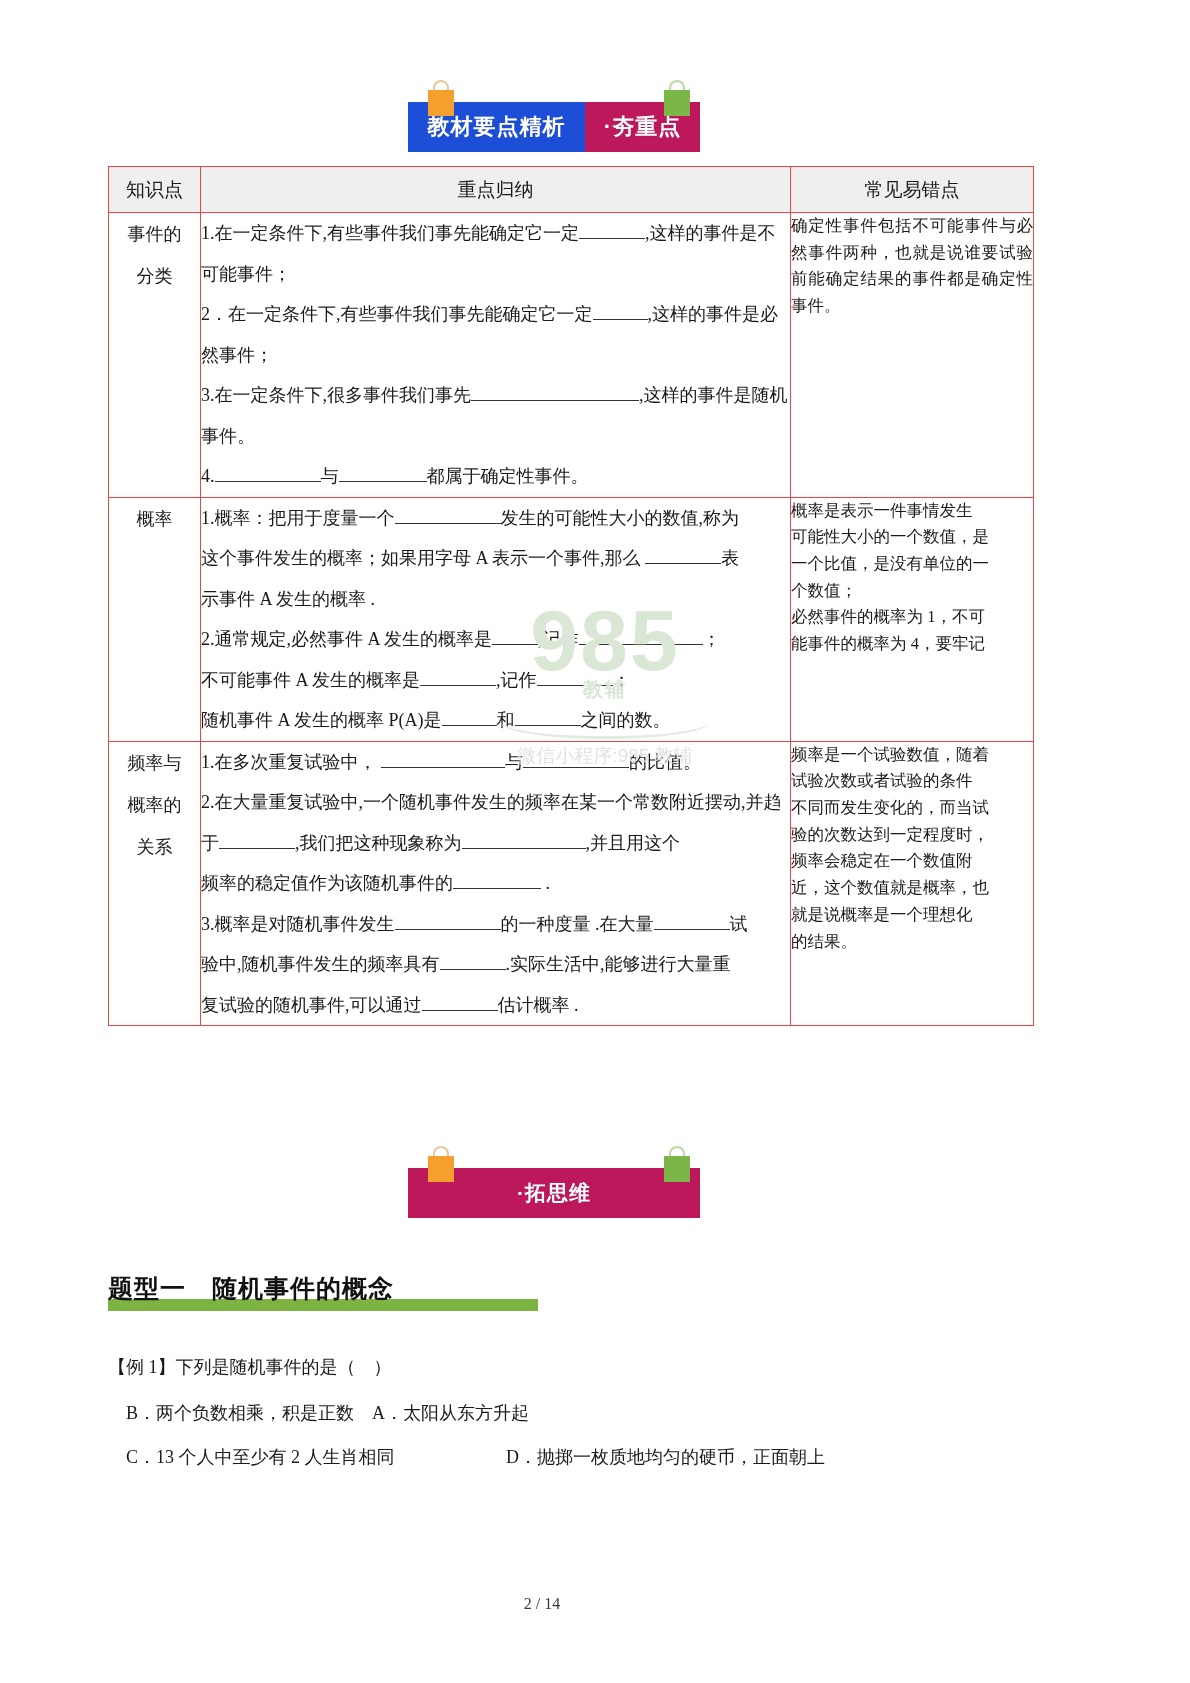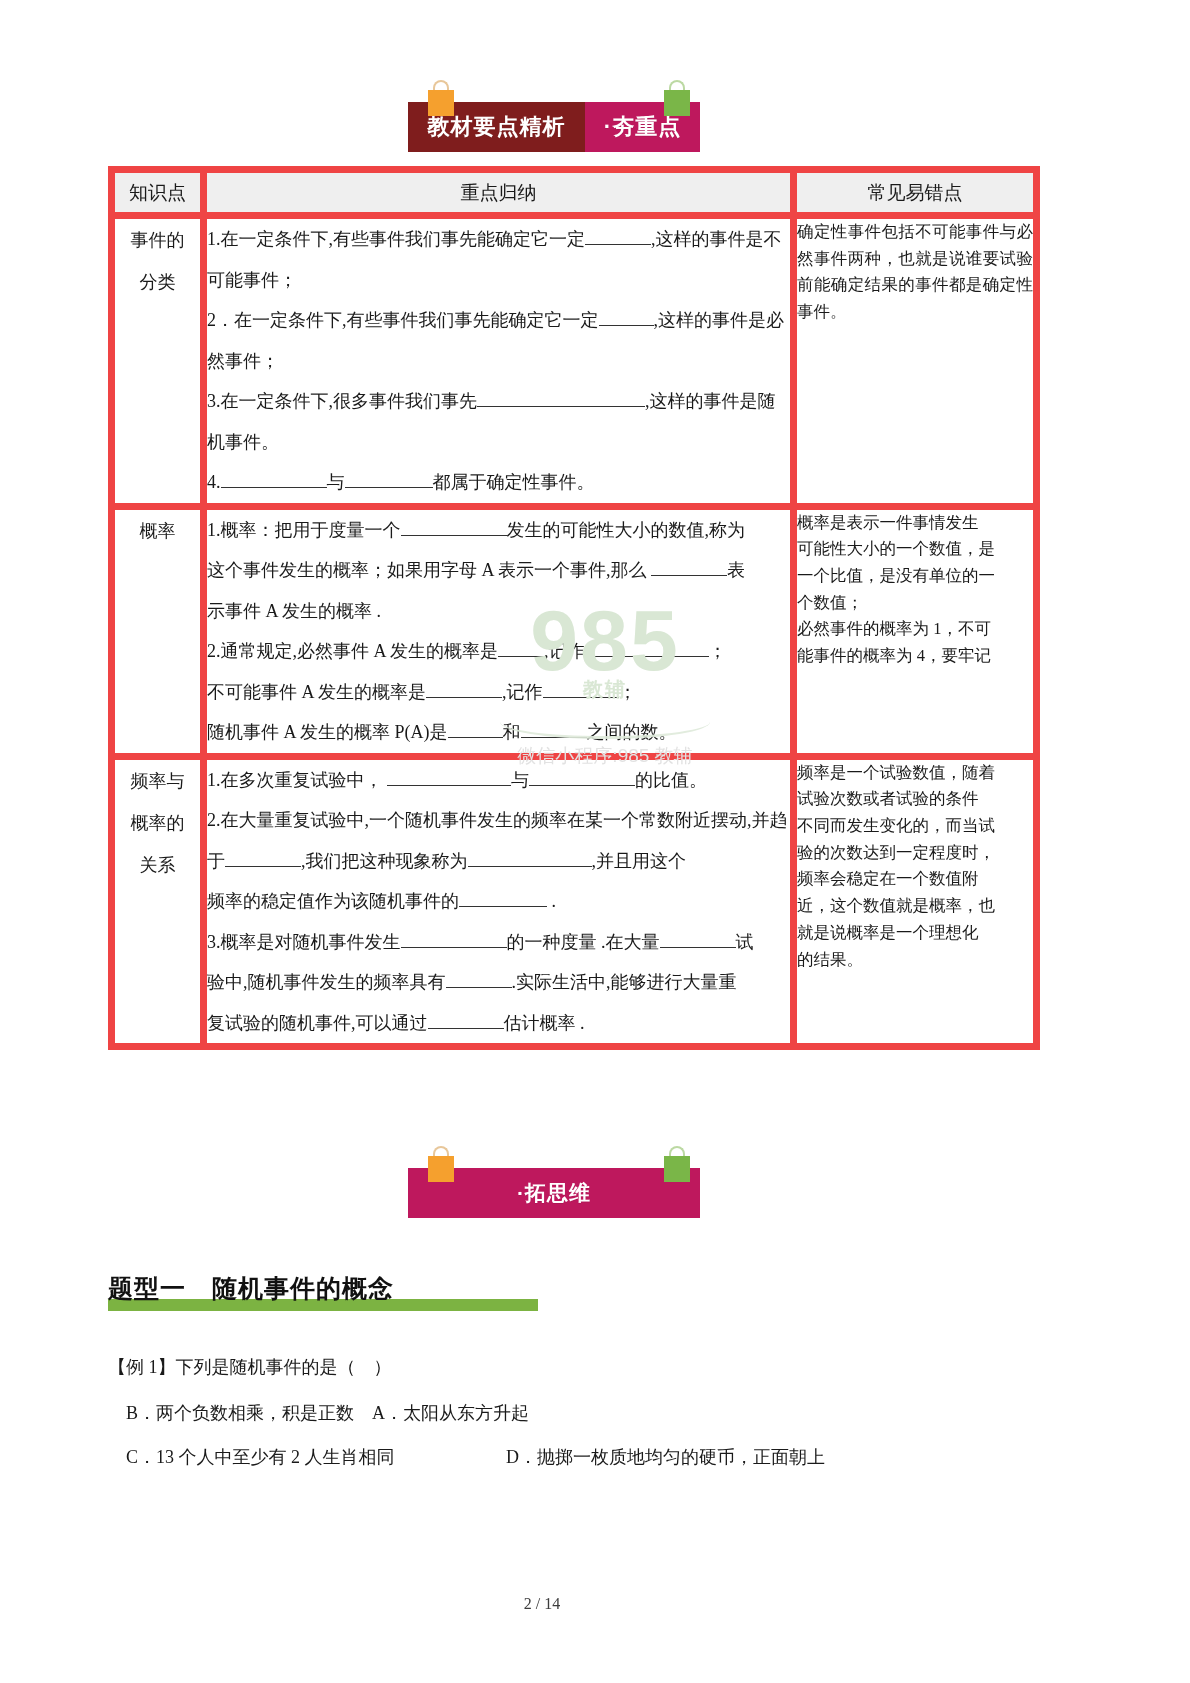--- a/index.html
+++ b/index.html
@@ -38,7 +38,7 @@
     width: 292px;
   }
   .banner-green {
-    background: #7f1d1d;
+    background: #1d4ed8;
     flex: 0 0 177px;
     display: flex;
     align-items: center;

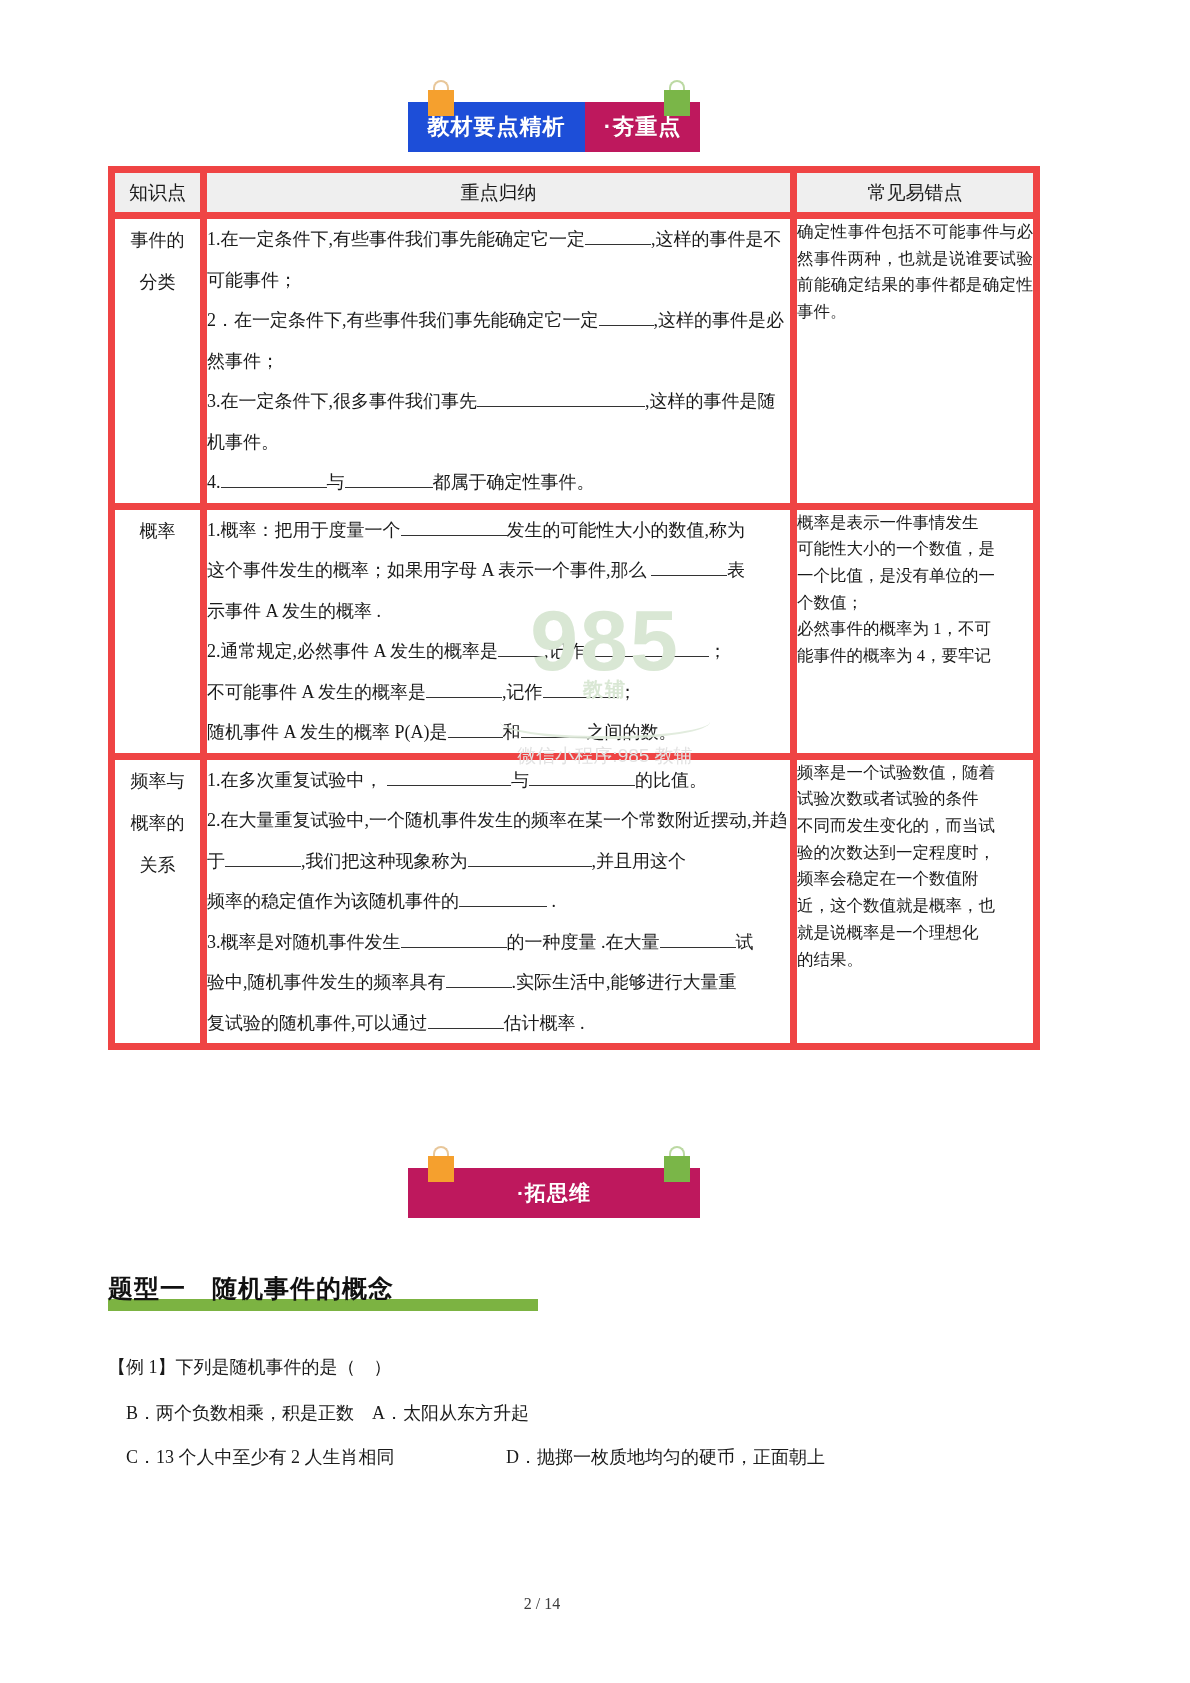--- a/index.html
+++ b/index.html
@@ -101,7 +101,7 @@
     table-layout: fixed;
   }
   .tbl td, .tbl th {
-    border: 7px solid #ef4444;
+    border: 1px solid #ef4444;
     vertical-align: top;
     padding: 0;
   }

